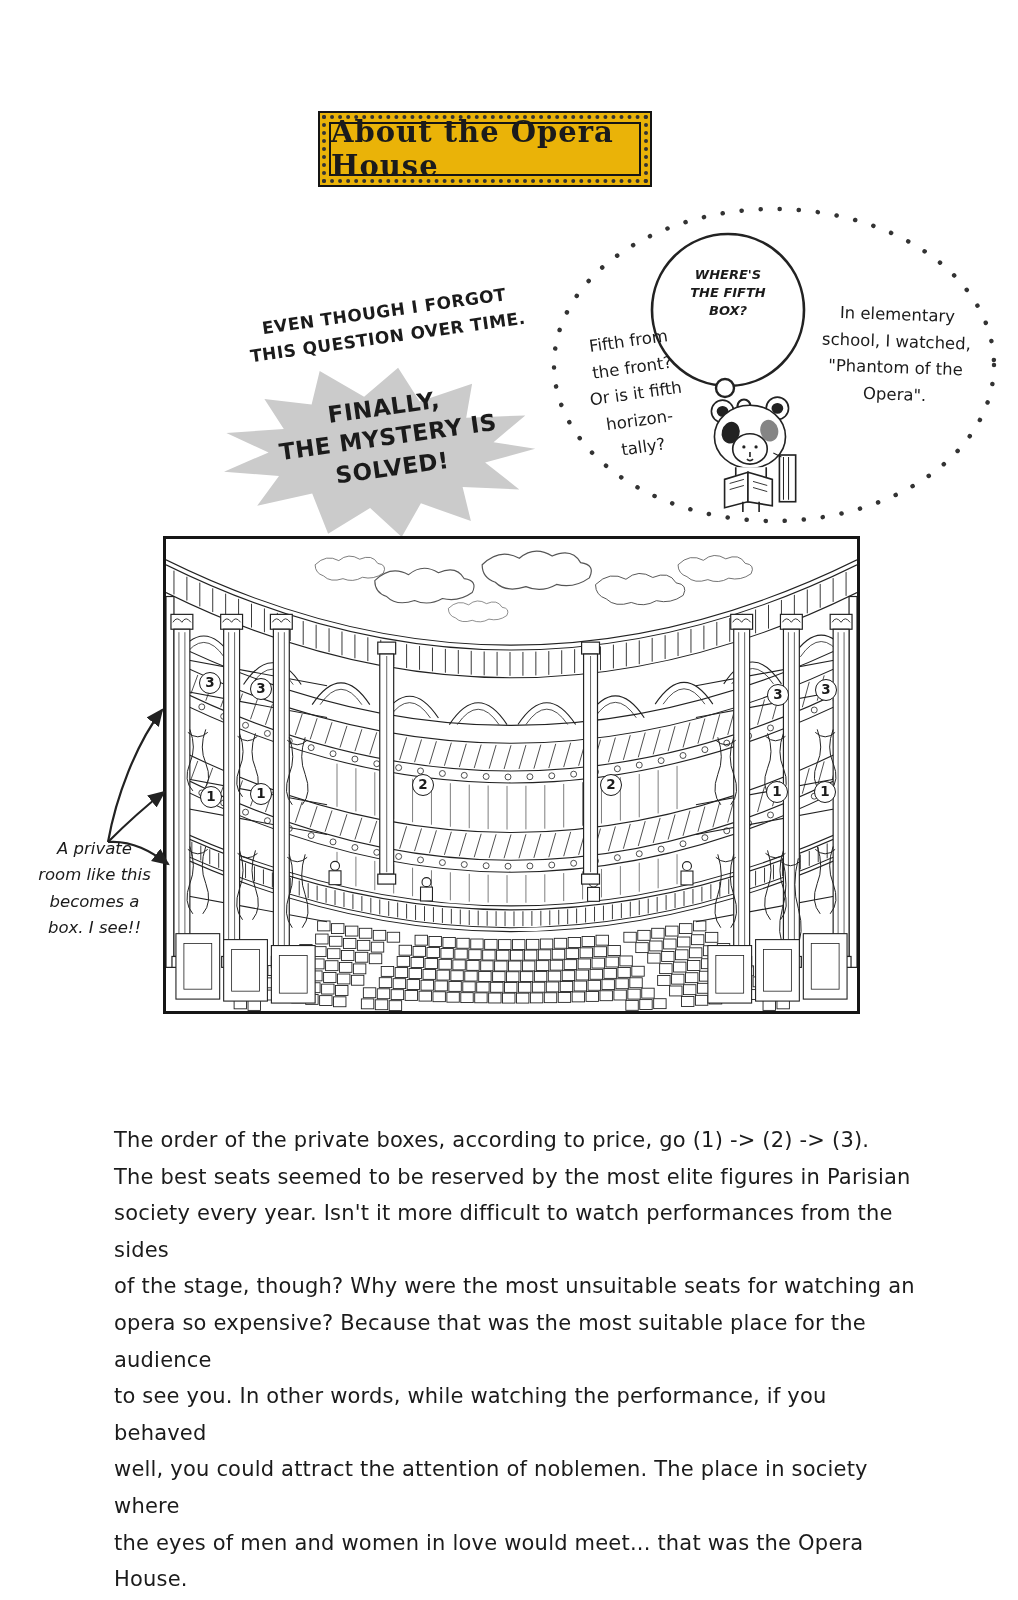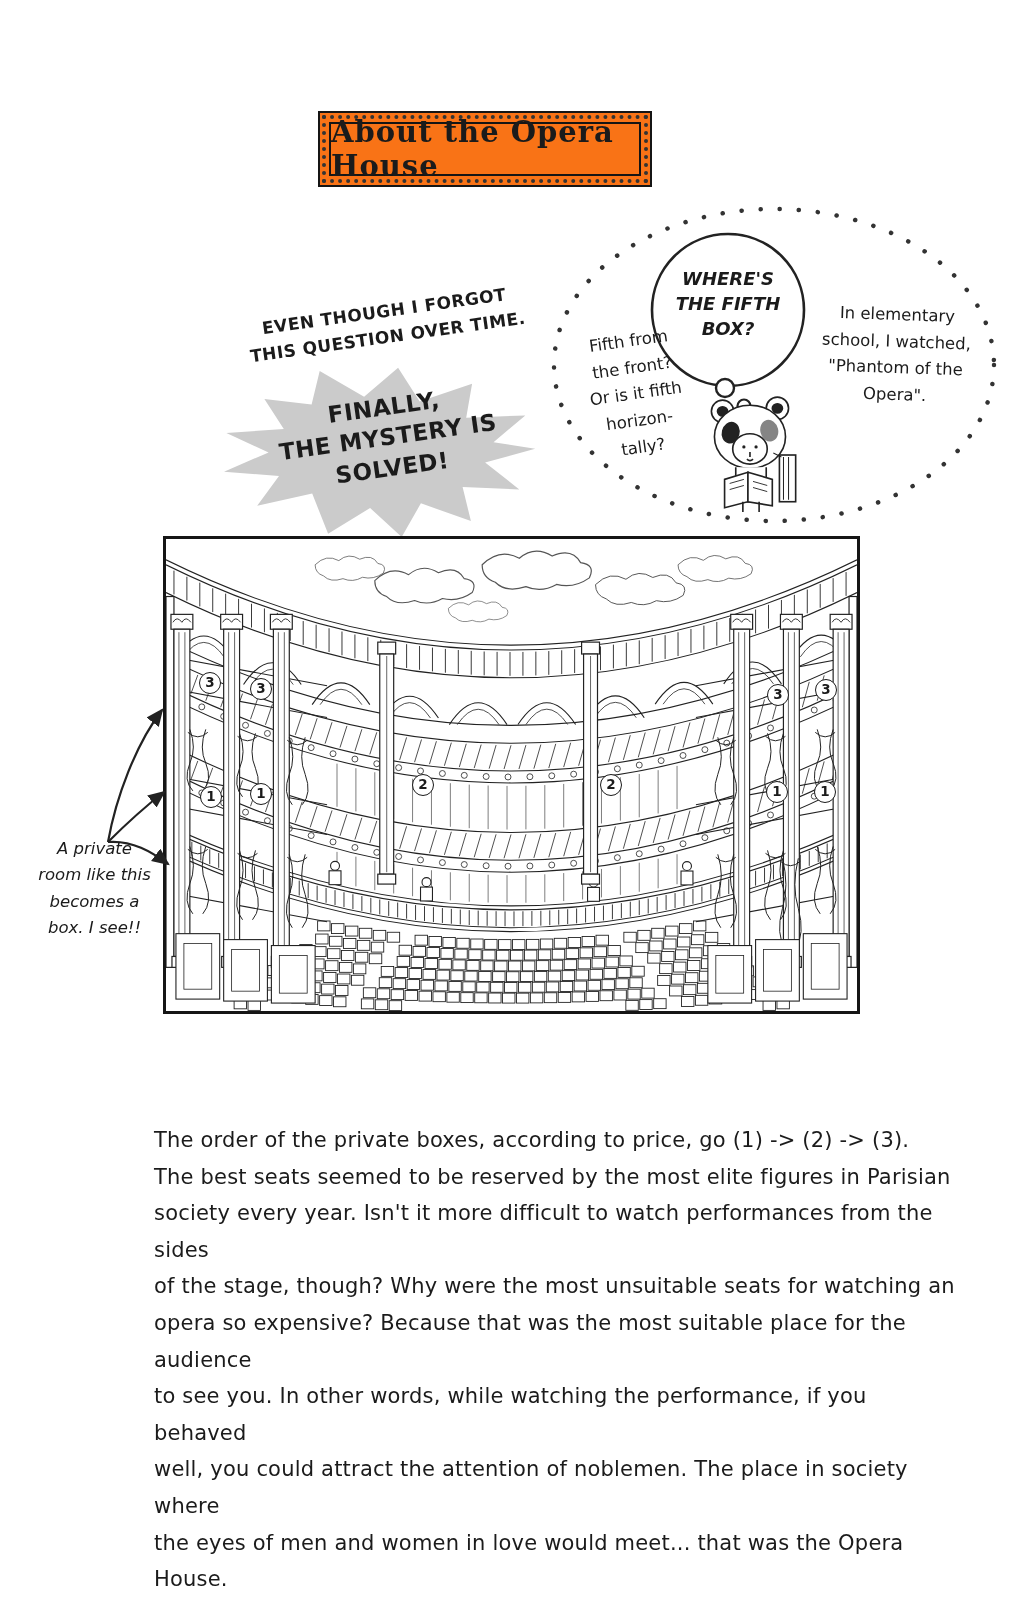--- a/index.html
+++ b/index.html
@@ -8,7 +8,7 @@
   .preline{white-space:pre-line;}
 
   
-  .title-frame{position:absolute;left:318px;top:111px;width:334px;height:76px;border:2px solid #151515;box-sizing:border-box;background:#f97316;}
+  .title-frame{position:absolute;left:318px;top:111px;width:334px;height:76px;border:2px solid #151515;box-sizing:border-box;background:#eab308;}
   .title-lace{position:absolute;inset:2px;border:4px dotted #333;}
   .title-inner{position:absolute;inset:9px;border:2px solid #151515;display:flex;align-items:center;justify-content:center;
     font-family:"DejaVu Serif",serif;font-weight:bold;font-size:29px;letter-spacing:1px;}

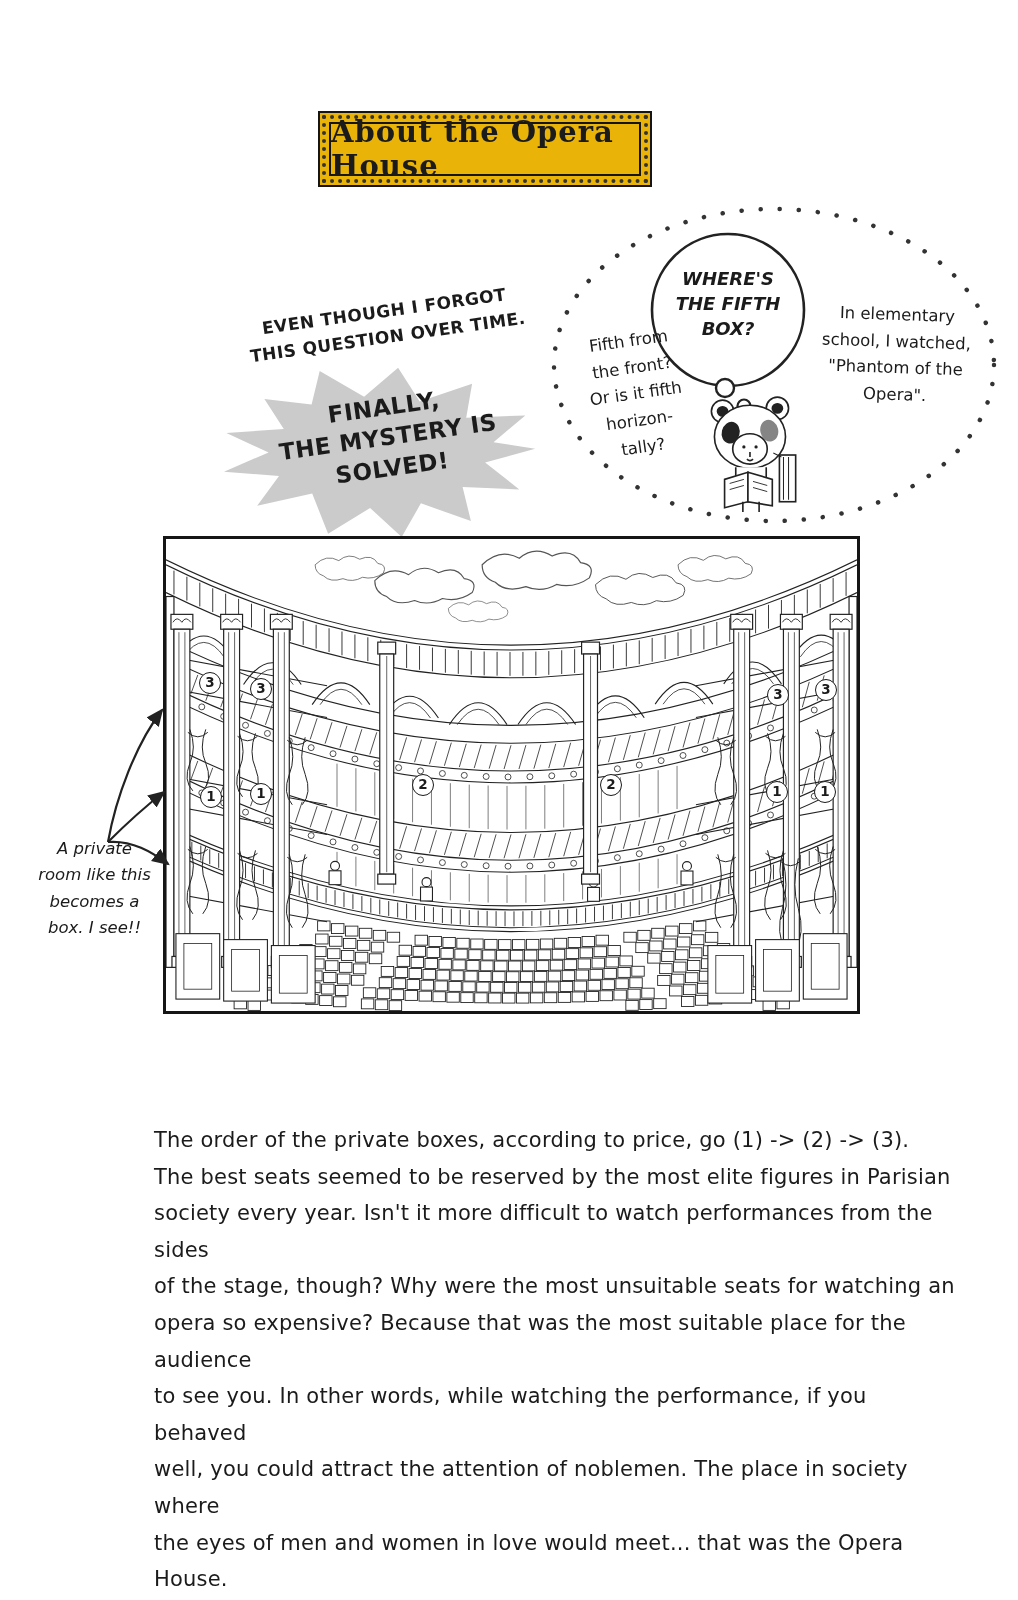--- a/index.html
+++ b/index.html
@@ -27,7 +27,7 @@
   .cloud{position:absolute;left:548px;top:202px;width:452px;height:332px;}
   .cloud svg.backdrop{position:absolute;inset:0;}
   .bubble-text{position:absolute;left:105px;top:64px;width:150px;text-align:center;font-style:italic;font-weight:bold;
-    font-size:18px;line-height:1.4;}
+    font-size:13px;line-height:1.4;}
   .note{font-size:16.5px;line-height:1.62;text-align:center;}
   .note-left{position:absolute;left:8px;top:126px;width:160px;transform:rotate(-8deg);}
   .note-right{position:absolute;left:250px;top:100px;width:196px;transform:rotate(2deg);}

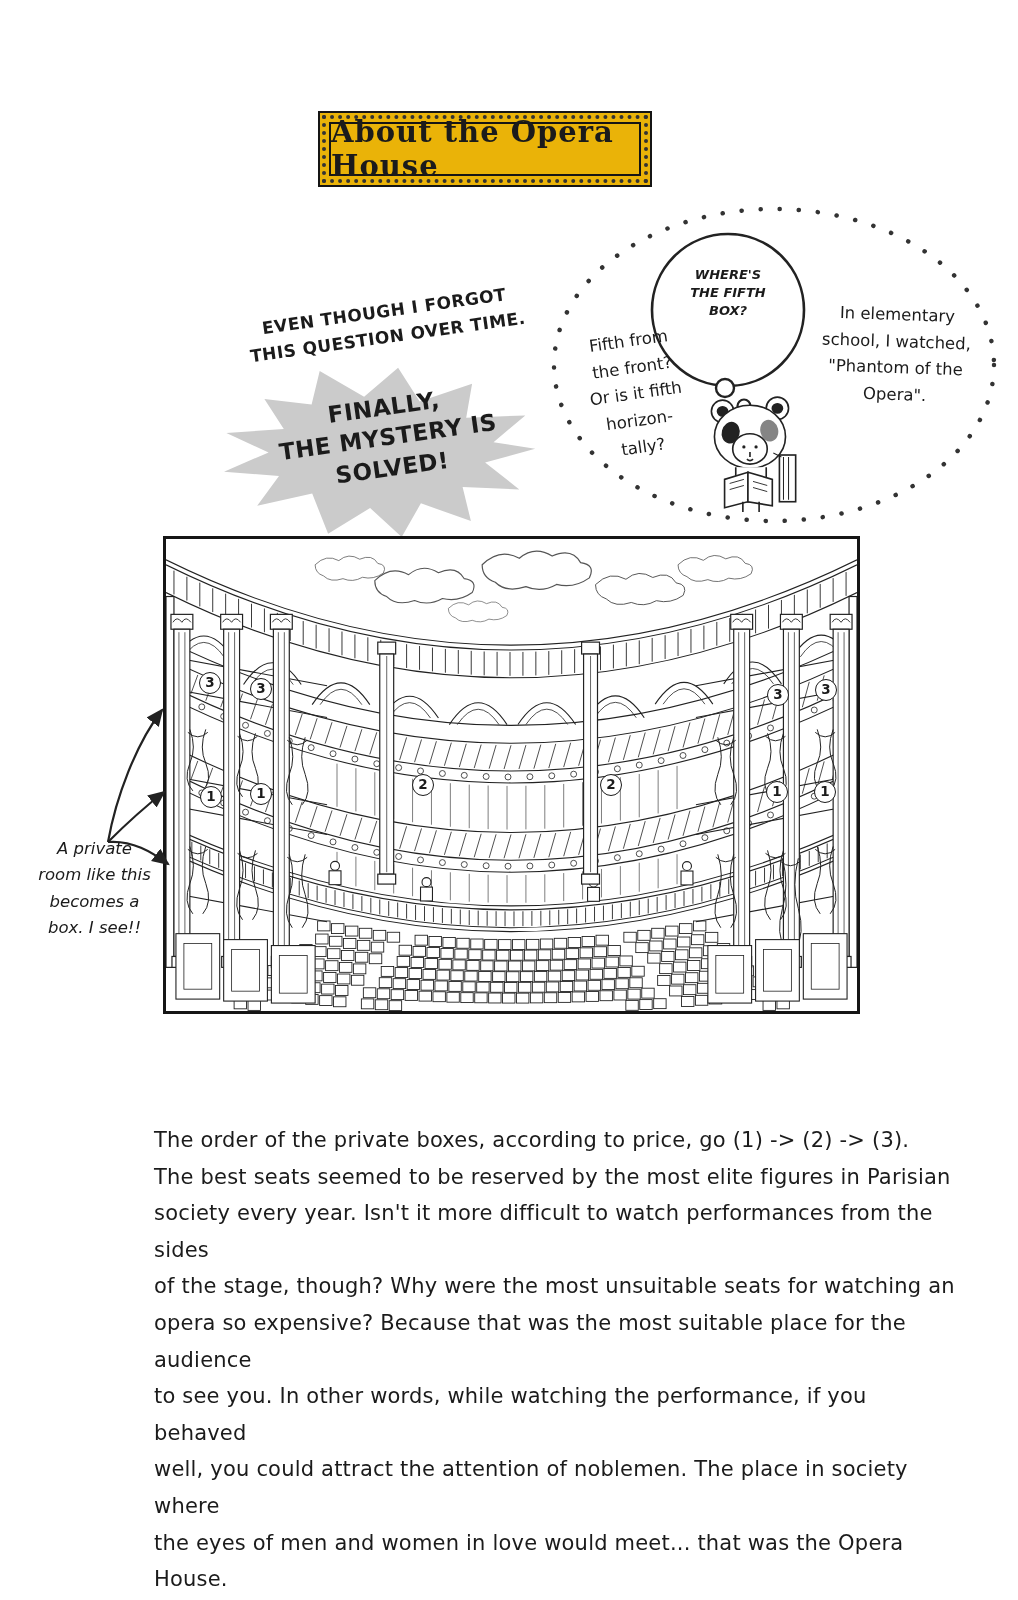--- a/index.html
+++ b/index.html
@@ -44,7 +44,7 @@
   .side-note{position:absolute;left:22px;top:836px;width:145px;text-align:center;font-size:16.5px;line-height:1.6;font-style:italic;}
 
   
-  .paragraph{position:absolute;left:114px;top:1122px;width:806px;font-size:21px;line-height:36.6px;letter-spacing:.2px;margin-left:40px;}
+  .paragraph{position:absolute;left:114px;top:1122px;width:806px;font-size:21px;line-height:36.6px;letter-spacing:.2px;}
 </style>
 </head>
 <body>

